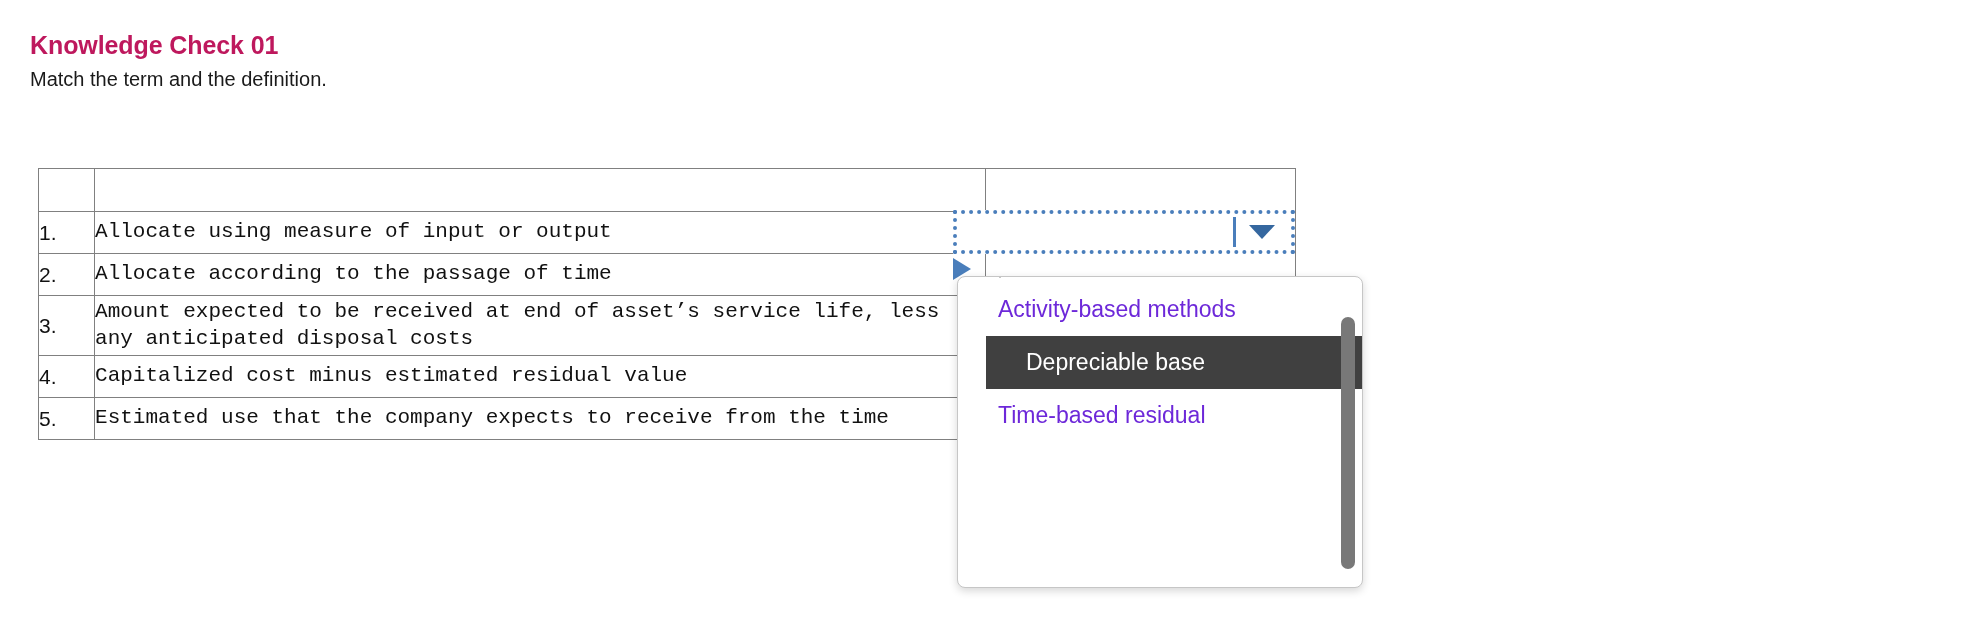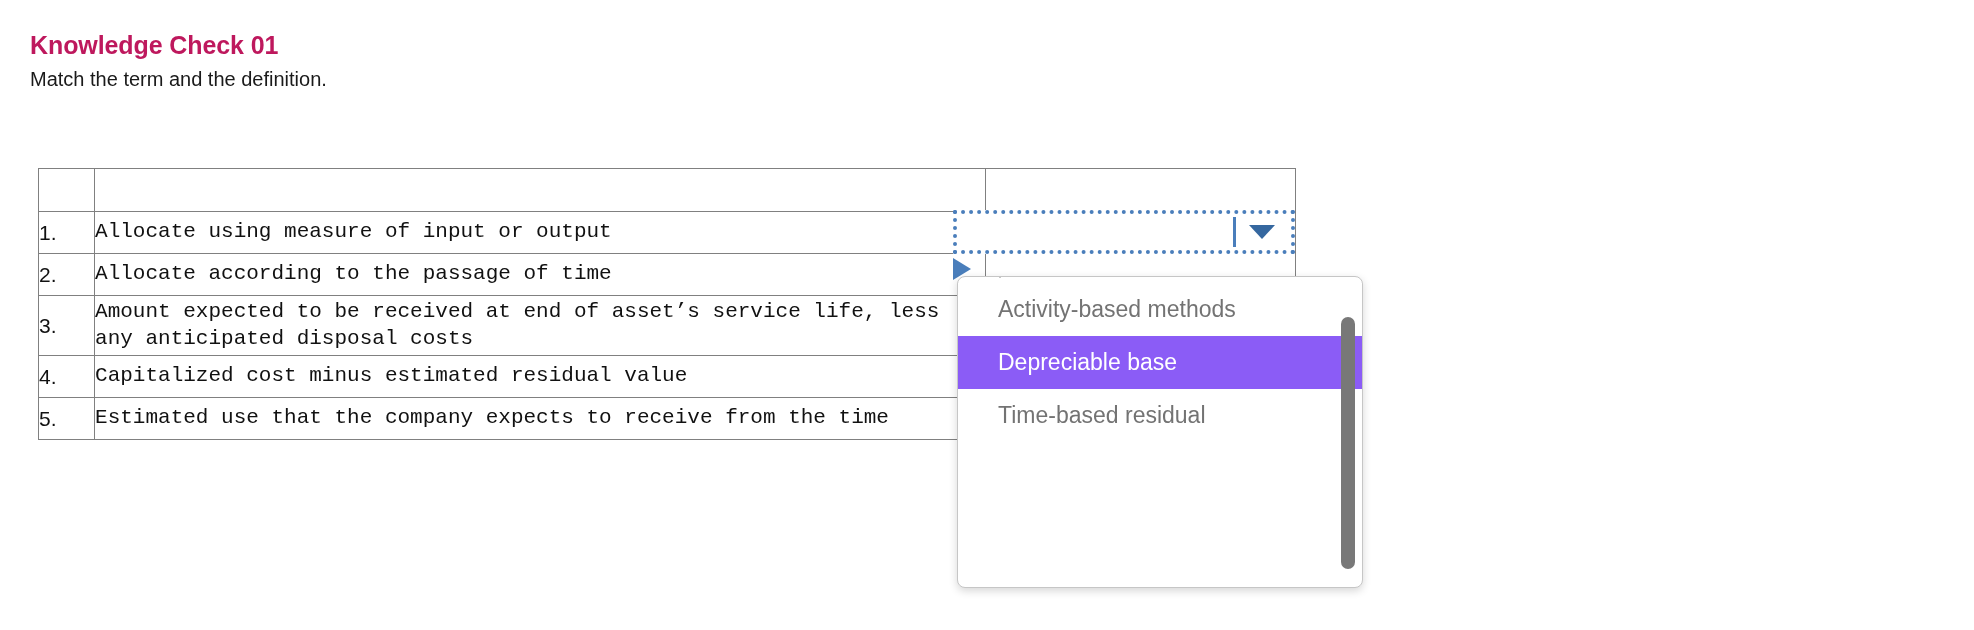--- a/index.html
+++ b/index.html
@@ -184,7 +184,7 @@
     line-height: 53px;
     padding-left: 40px;
     font-size: 23px;
-    color: #737373;
+    color: #6d28d9;
     white-space: nowrap;
     background: #ffffff;
   }

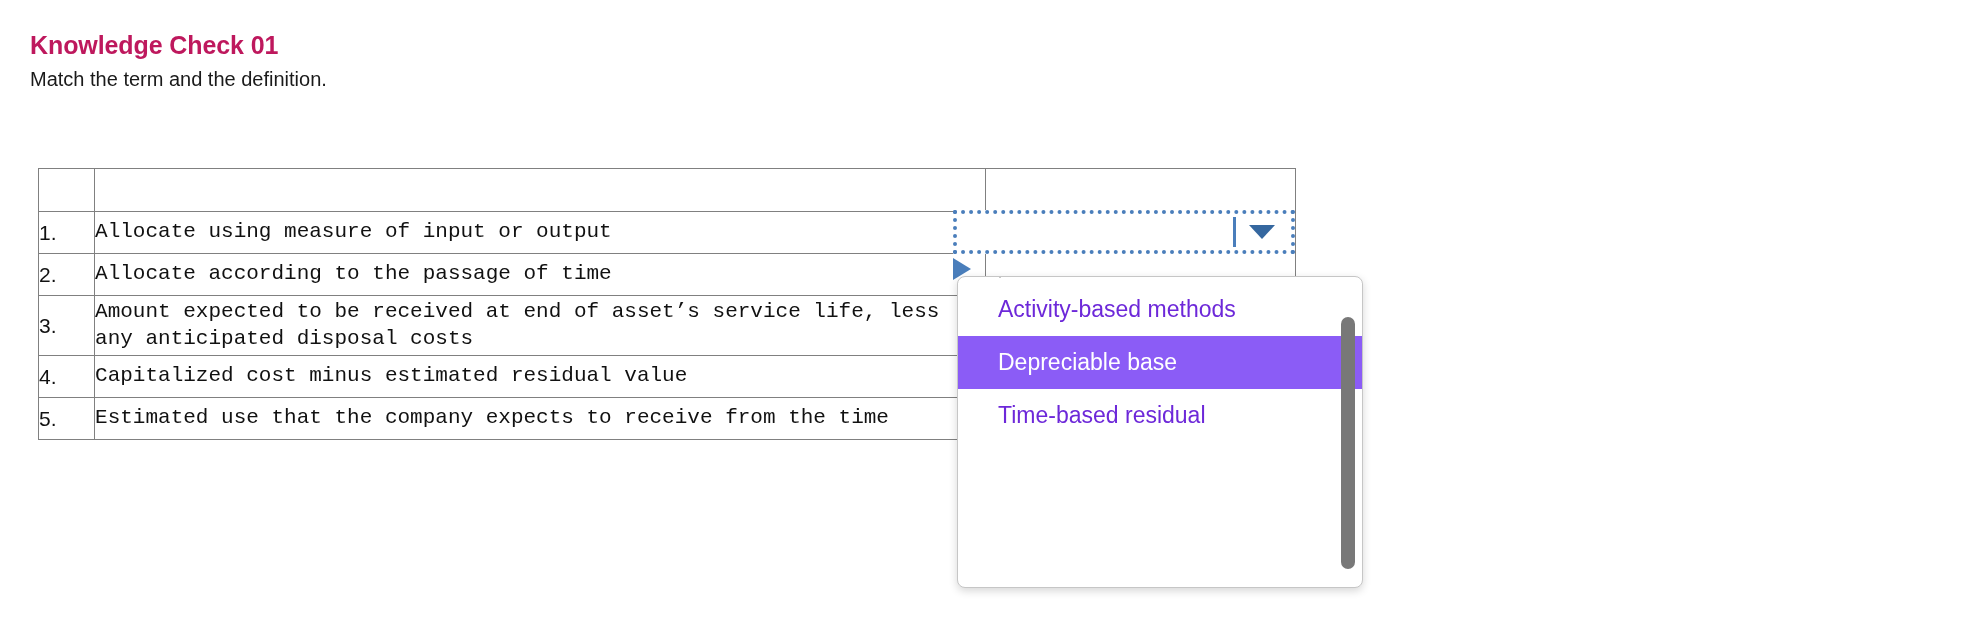--- a/index.html
+++ b/index.html
@@ -189,8 +189,9 @@
     background: #ffffff;
   }
   .dd-item.selected {
-    background: #8b5cf6;
+    background: #404040;
     color: #ffffff;
+    margin-left: 28px;
   }
   #dropdown-scrollbar {
     position: absolute;

